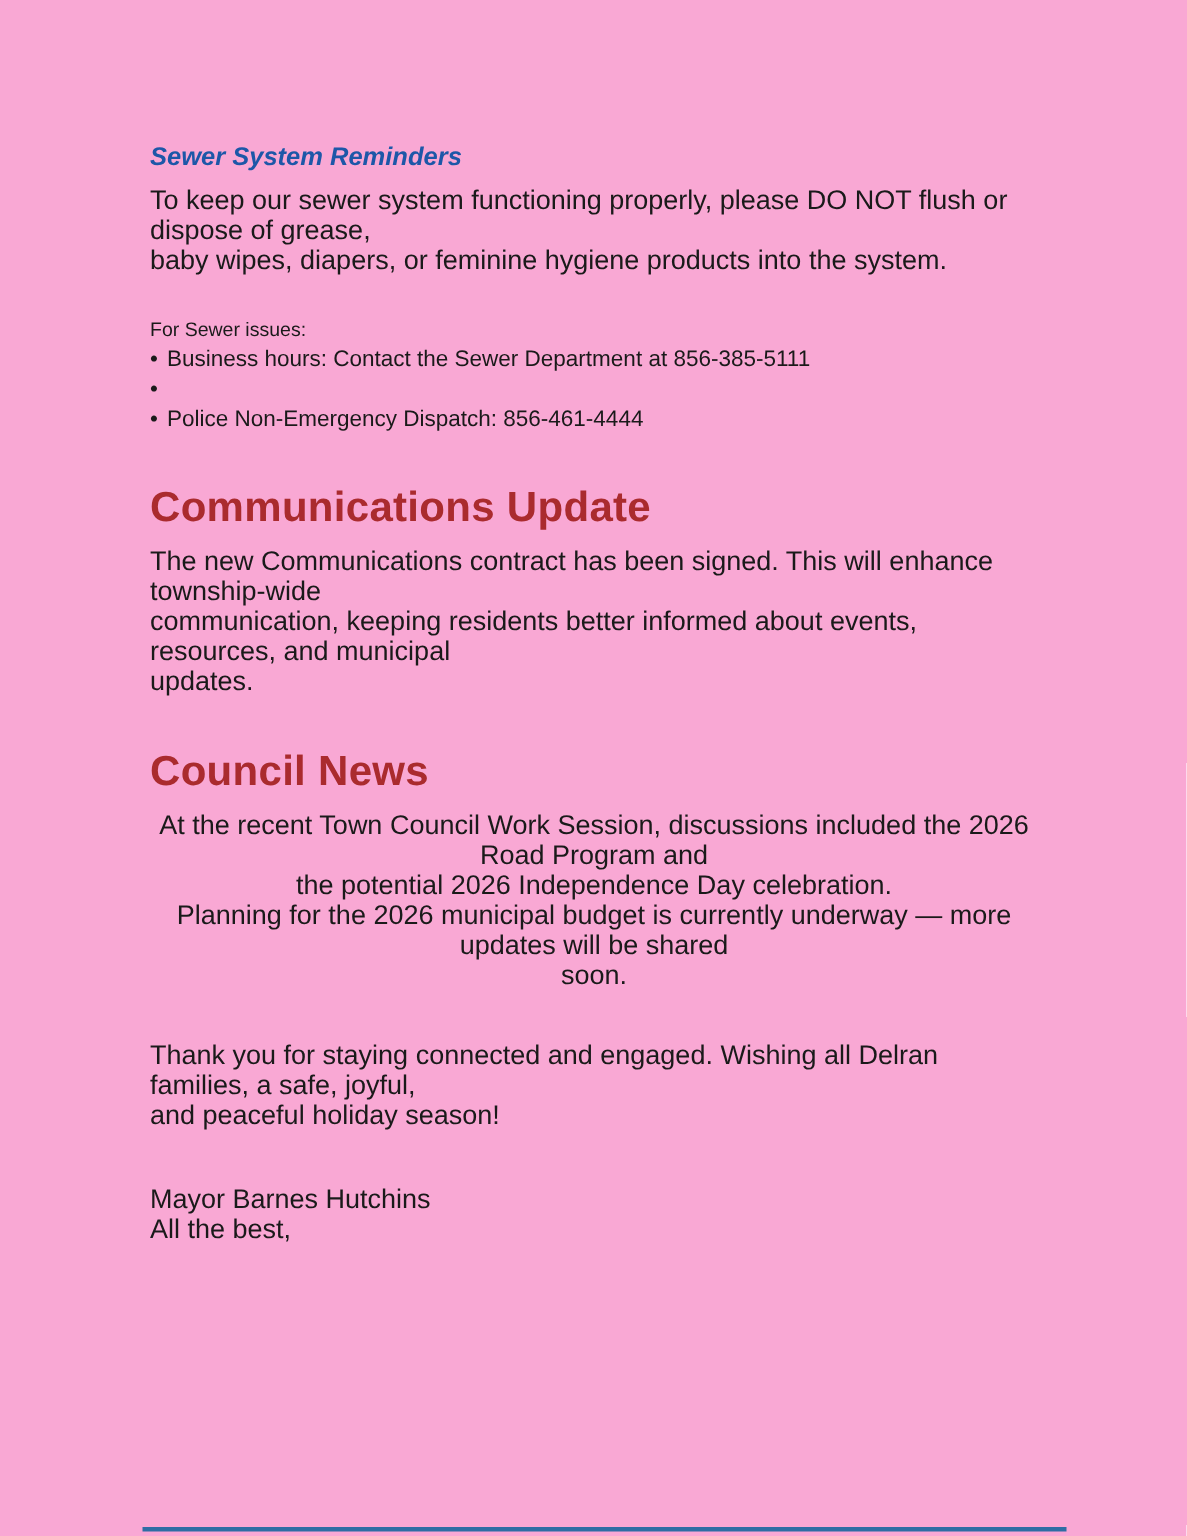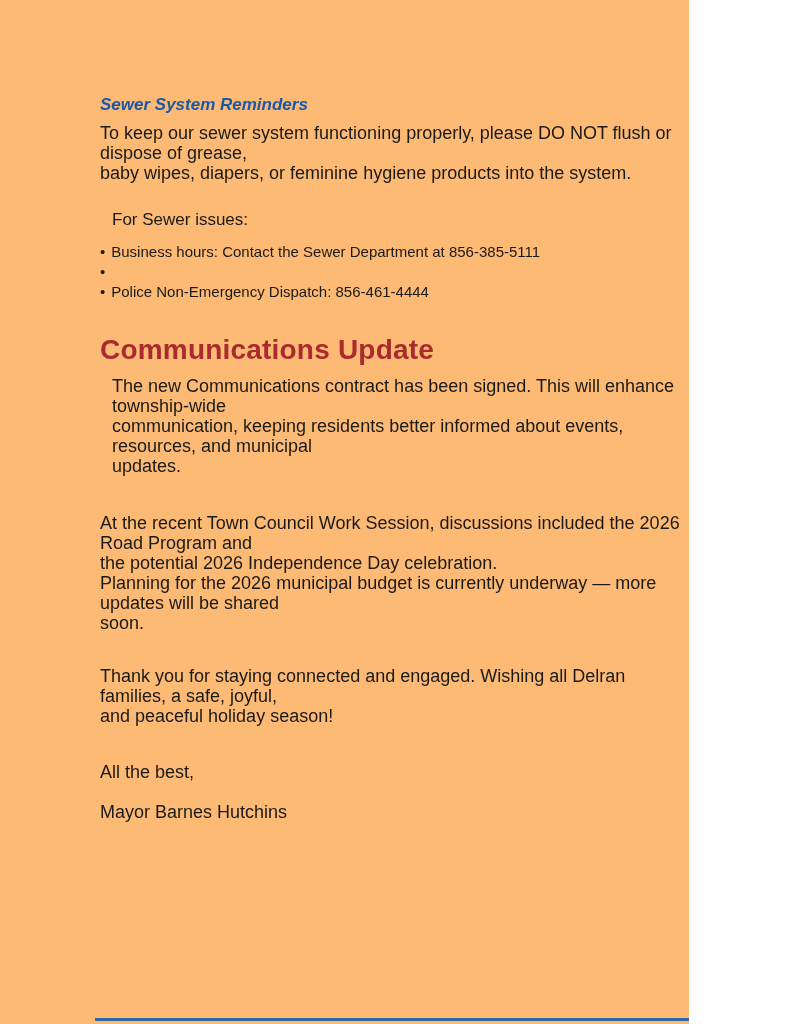--- a/index.html
+++ b/index.html
@@ -5,9 +5,9 @@
   html, body { margin: 0; padding: 0; background: #ffffff; }
   .page {
     position: relative;
-    width: 689px;
+    width: 791px;
     height: 1024px;
-    background: #fdba74;
+    background: #f9a8d4;
     overflow: hidden;
     font-family: "Liberation Sans", sans-serif;
     color: #1a1a1a;

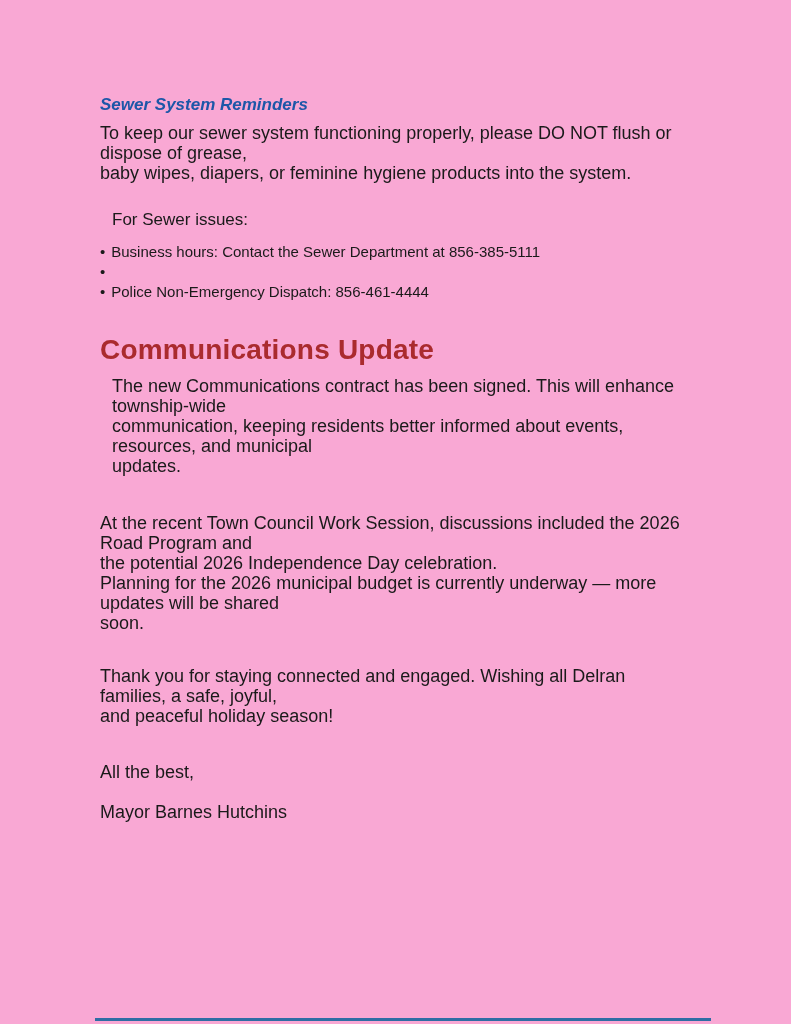--- a/index.html
+++ b/index.html
@@ -40,7 +40,7 @@
     letter-spacing: 0.2px;
   }
   .p-intro   { margin-bottom: 27px; }
-  .issues-label { font-size: 17px; line-height: 20px; margin: 12px; }
+  .issues-label { font-size: 13px; line-height: 20px; margin: 0; }
   .bullet-list { margin: 0 0 35px 0; }
   .bullet-line { font-size: 15px; line-height: 20px; display: flex; }
   .bullet-glyph { margin-right: 6px; }

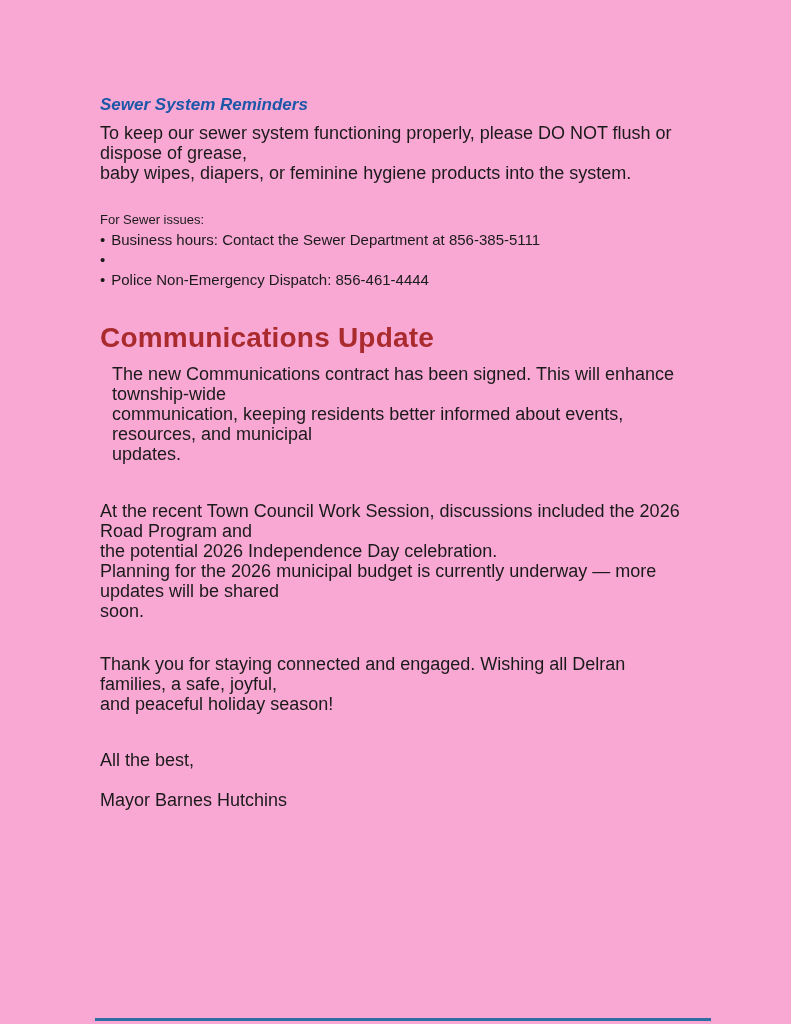--- a/index.html
+++ b/index.html
@@ -44,7 +44,7 @@
   .bullet-list { margin: 0 0 35px 0; }
   .bullet-line { font-size: 15px; line-height: 20px; display: flex; }
   .bullet-glyph { margin-right: 6px; }
-  .p-comms   { margin-bottom: 37px; margin-left: 12px; }
+  .p-comms   { margin-bottom: 37px; }
   .p-council { margin-bottom: 33px; }
   .p-thanks  { margin-bottom: 36px; }
   .p-signoff { margin-bottom: 20px; }

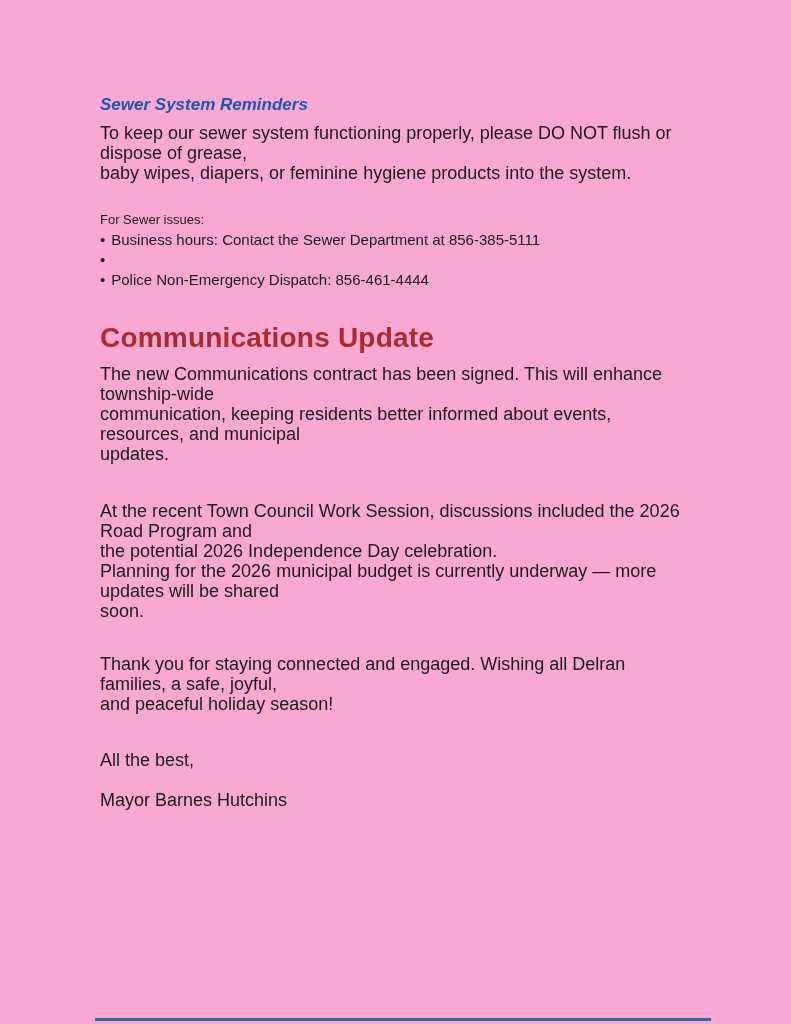--- a/index.html
+++ b/index.html
@@ -92,6 +92,7 @@
     </div>
 
     <div>
+      <h2 class="h-section" style="color:#aa2b2e;">Council News</h2>
       <p class="para p-council">At the recent Town Council Work Session, discussions included the 2026 Road Program and
 the potential 2026 Independence Day celebration.
 Planning for the 2026 municipal budget is currently underway — more updates will be shared

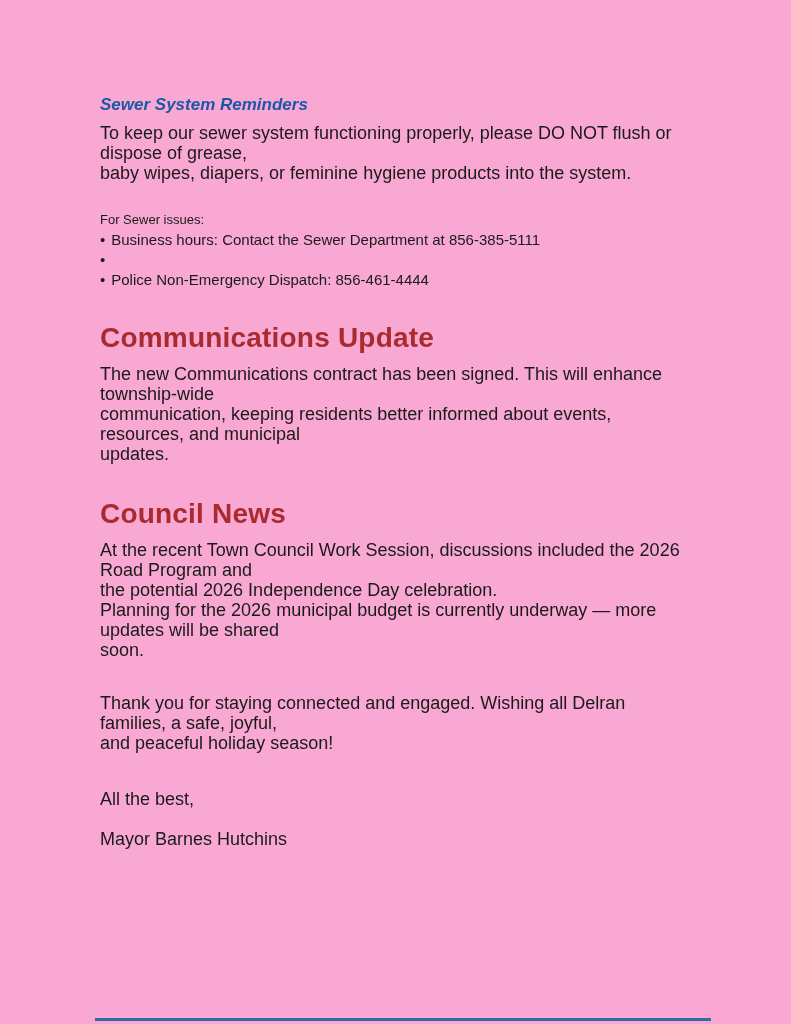--- a/index.html
+++ b/index.html
@@ -45,7 +45,7 @@
   .bullet-line { font-size: 15px; line-height: 20px; display: flex; }
   .bullet-glyph { margin-right: 6px; }
   .p-comms   { margin-bottom: 37px; }
-  .p-council { margin-bottom: 33px; }
+  .p-council { margin-bottom: 33px; text-align: center; }
   .p-thanks  { margin-bottom: 36px; }
   .p-signoff { margin-bottom: 20px; }
   .bottom-rule {

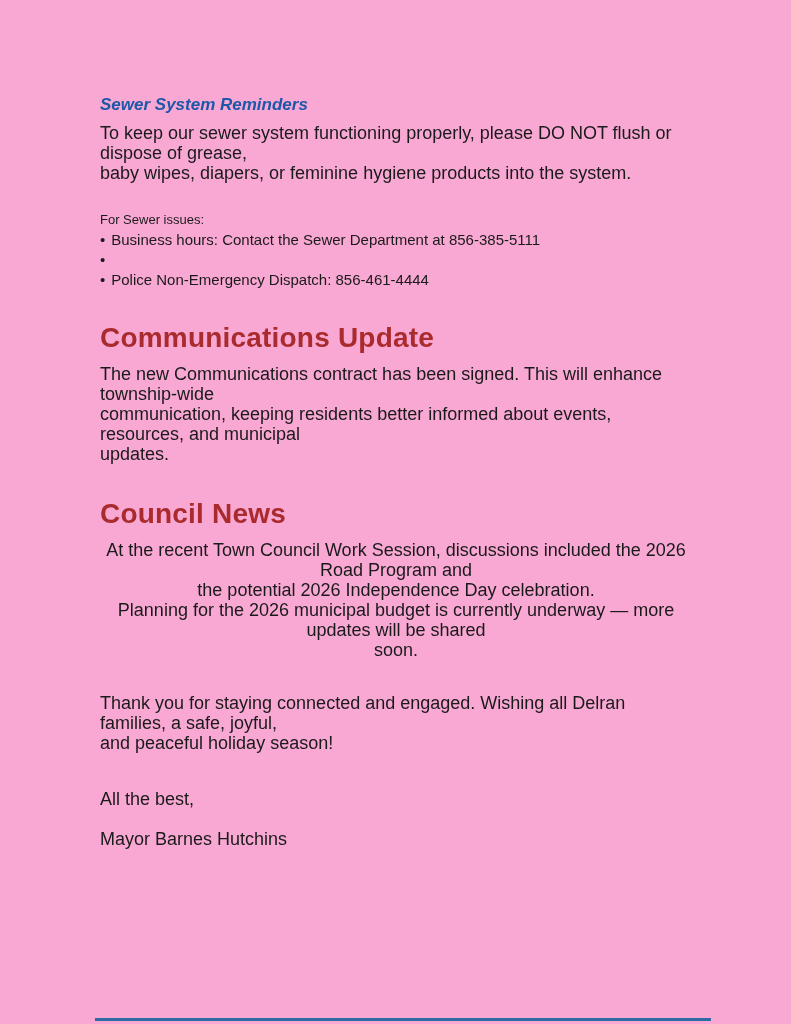--- a/index.html
+++ b/index.html
@@ -102,8 +102,8 @@
     <div>
       <p class="para p-thanks">Thank you for staying connected and engaged. Wishing all Delran families, a safe, joyful,
 and peaceful holiday season!</p>
+      <p class="para">Mayor Barnes Hutchins</p>
       <p class="para p-signoff">All the best,</p>
-      <p class="para">Mayor Barnes Hutchins</p>
     </div>
 
   </div>

